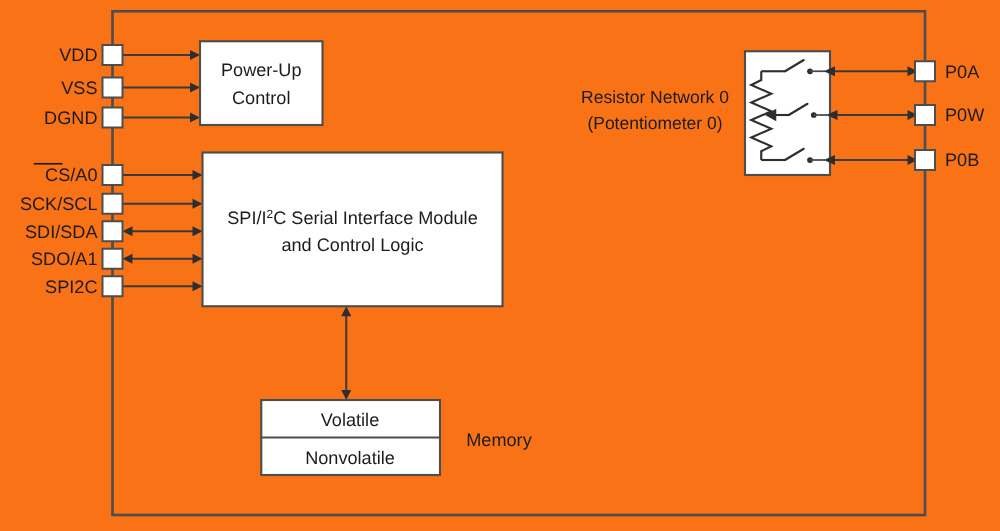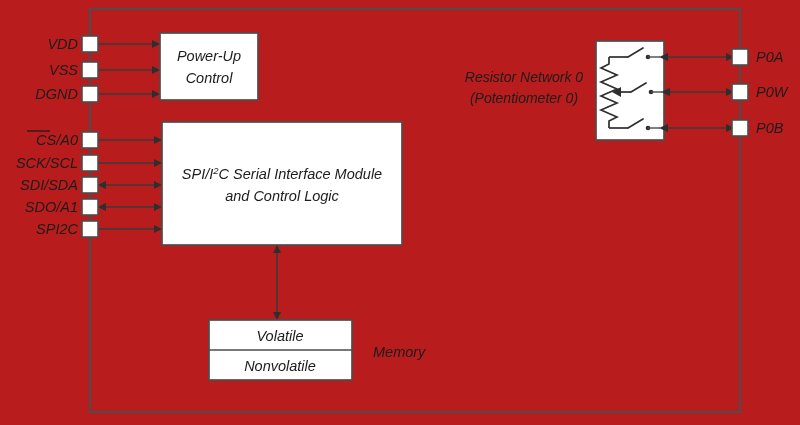--- a/index.html
+++ b/index.html
@@ -11,10 +11,9 @@
     position: relative;
     width: 800px;
     height: 425px;
-    background: #b91c1c;
+    background: #f97316;
     font-family: "Liberation Sans", sans-serif;
     overflow: hidden;
-    font-style: italic;
   }
   svg.canvas {
     position: absolute;

